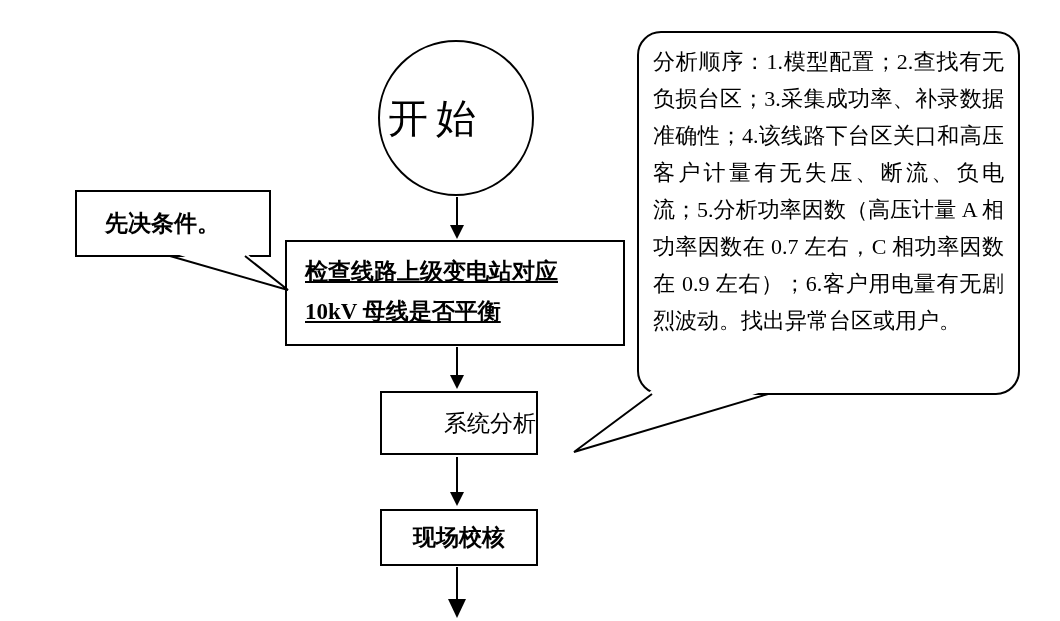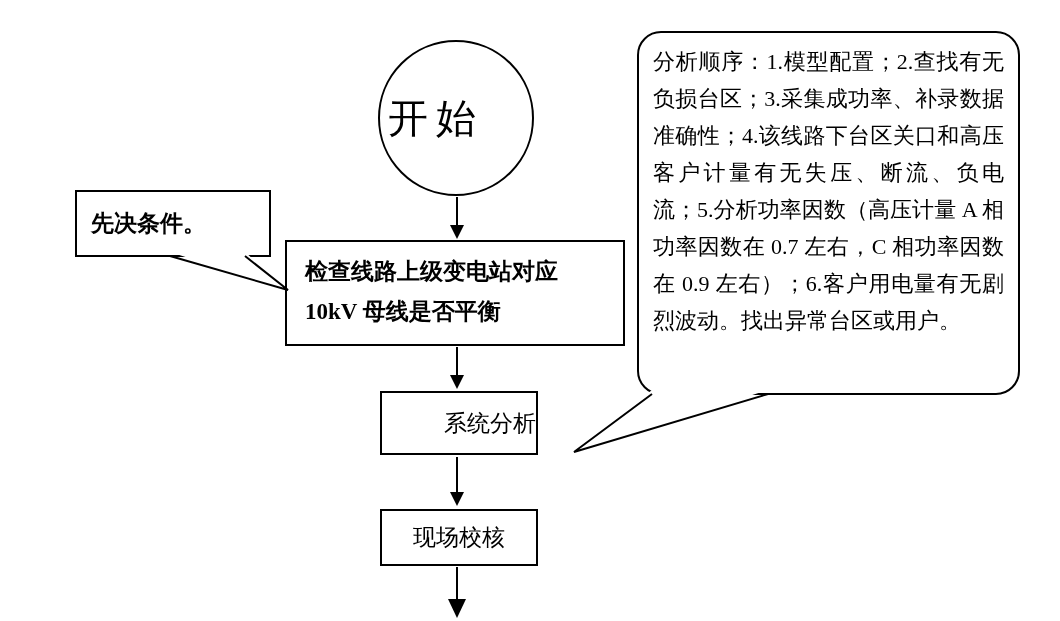--- a/index.html
+++ b/index.html
@@ -42,7 +42,7 @@
   .prereq-bubble{
     left:75px;top:190px;width:196px;height:67px;
     display:flex;align-items:center;
-    padding-left:14px;
+    padding-left:28px;
     font-size:23px;font-weight:bold;
   }
   .analysis-box{

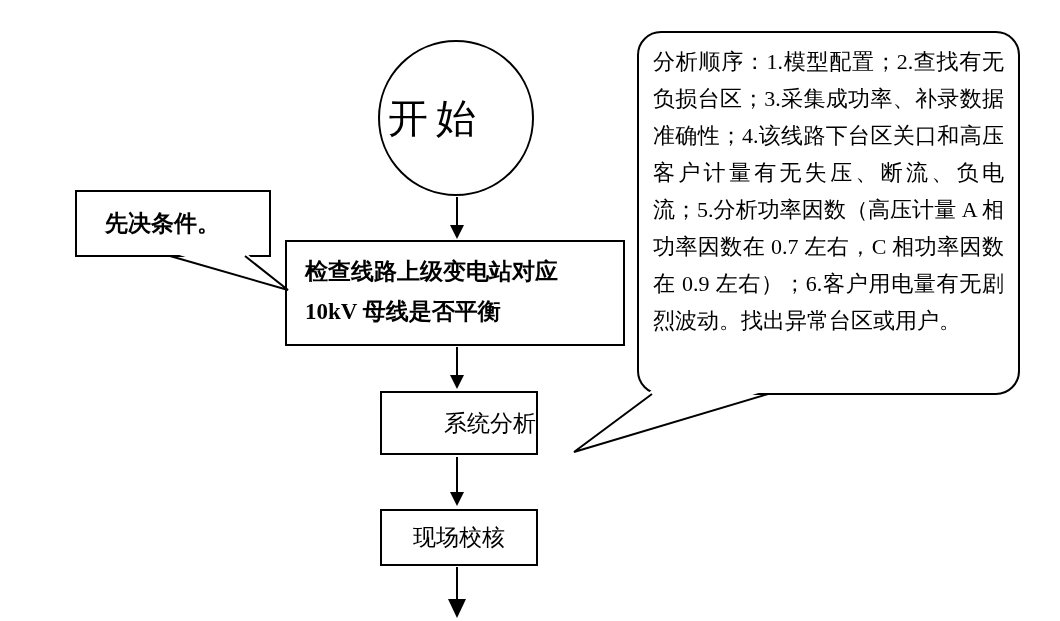--- a/index.html
+++ b/index.html
@@ -28,6 +28,7 @@
     font-size:23px;font-weight:bold;
     padding:10px 10px 16px 18px;
     line-height:40px;
+    text-decoration:underline;
   }
   .step2-box{
     left:380px;top:391px;width:158px;height:64px;

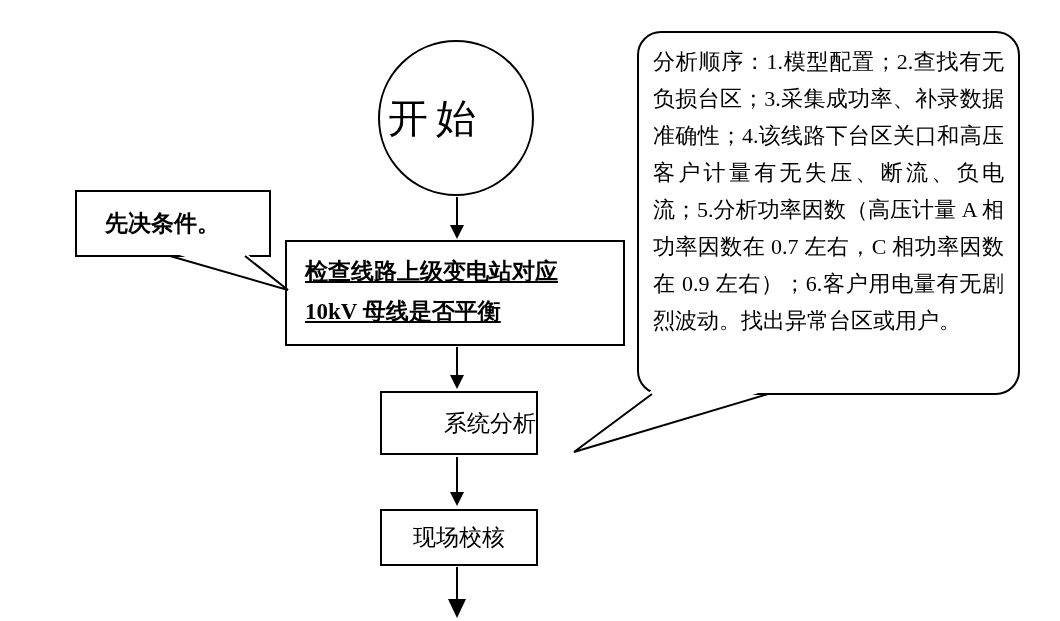--- a/index.html
+++ b/index.html
@@ -39,6 +39,7 @@
     left:380px;top:509px;width:158px;height:57px;
     display:flex;align-items:center;justify-content:center;
     font-size:23px;
+    font-weight:bold;
   }
   .prereq-bubble{
     left:75px;top:190px;width:196px;height:67px;

